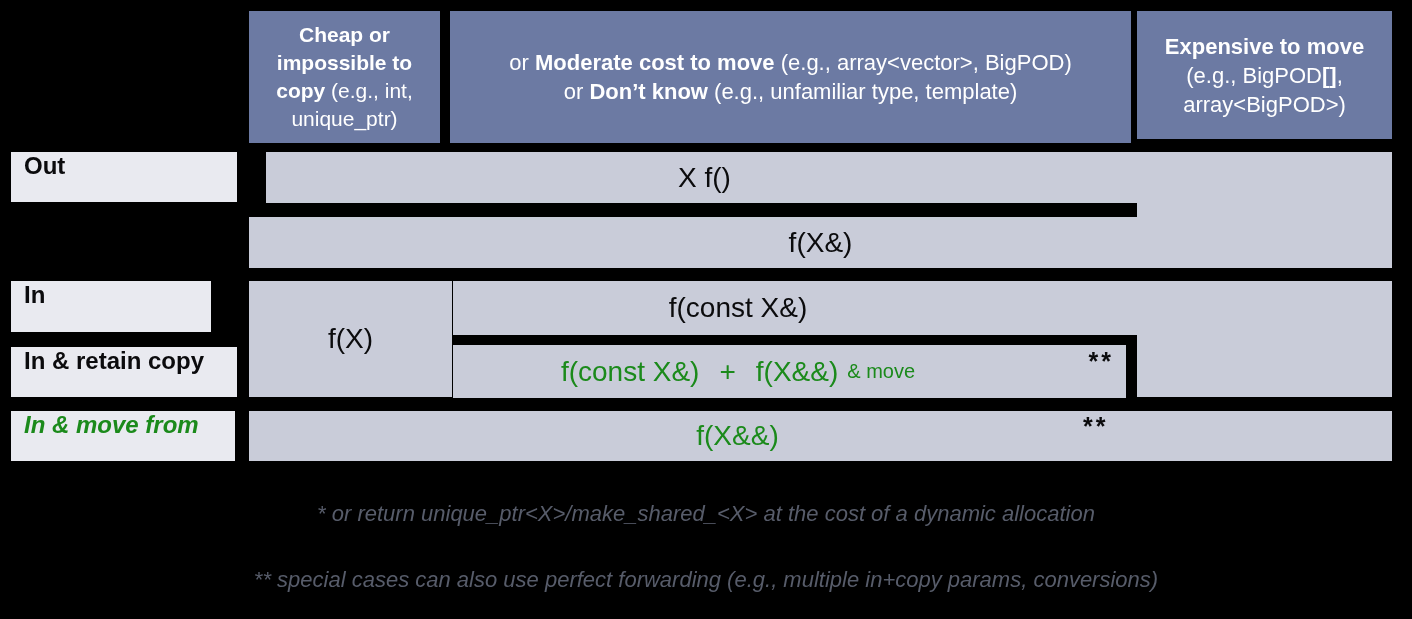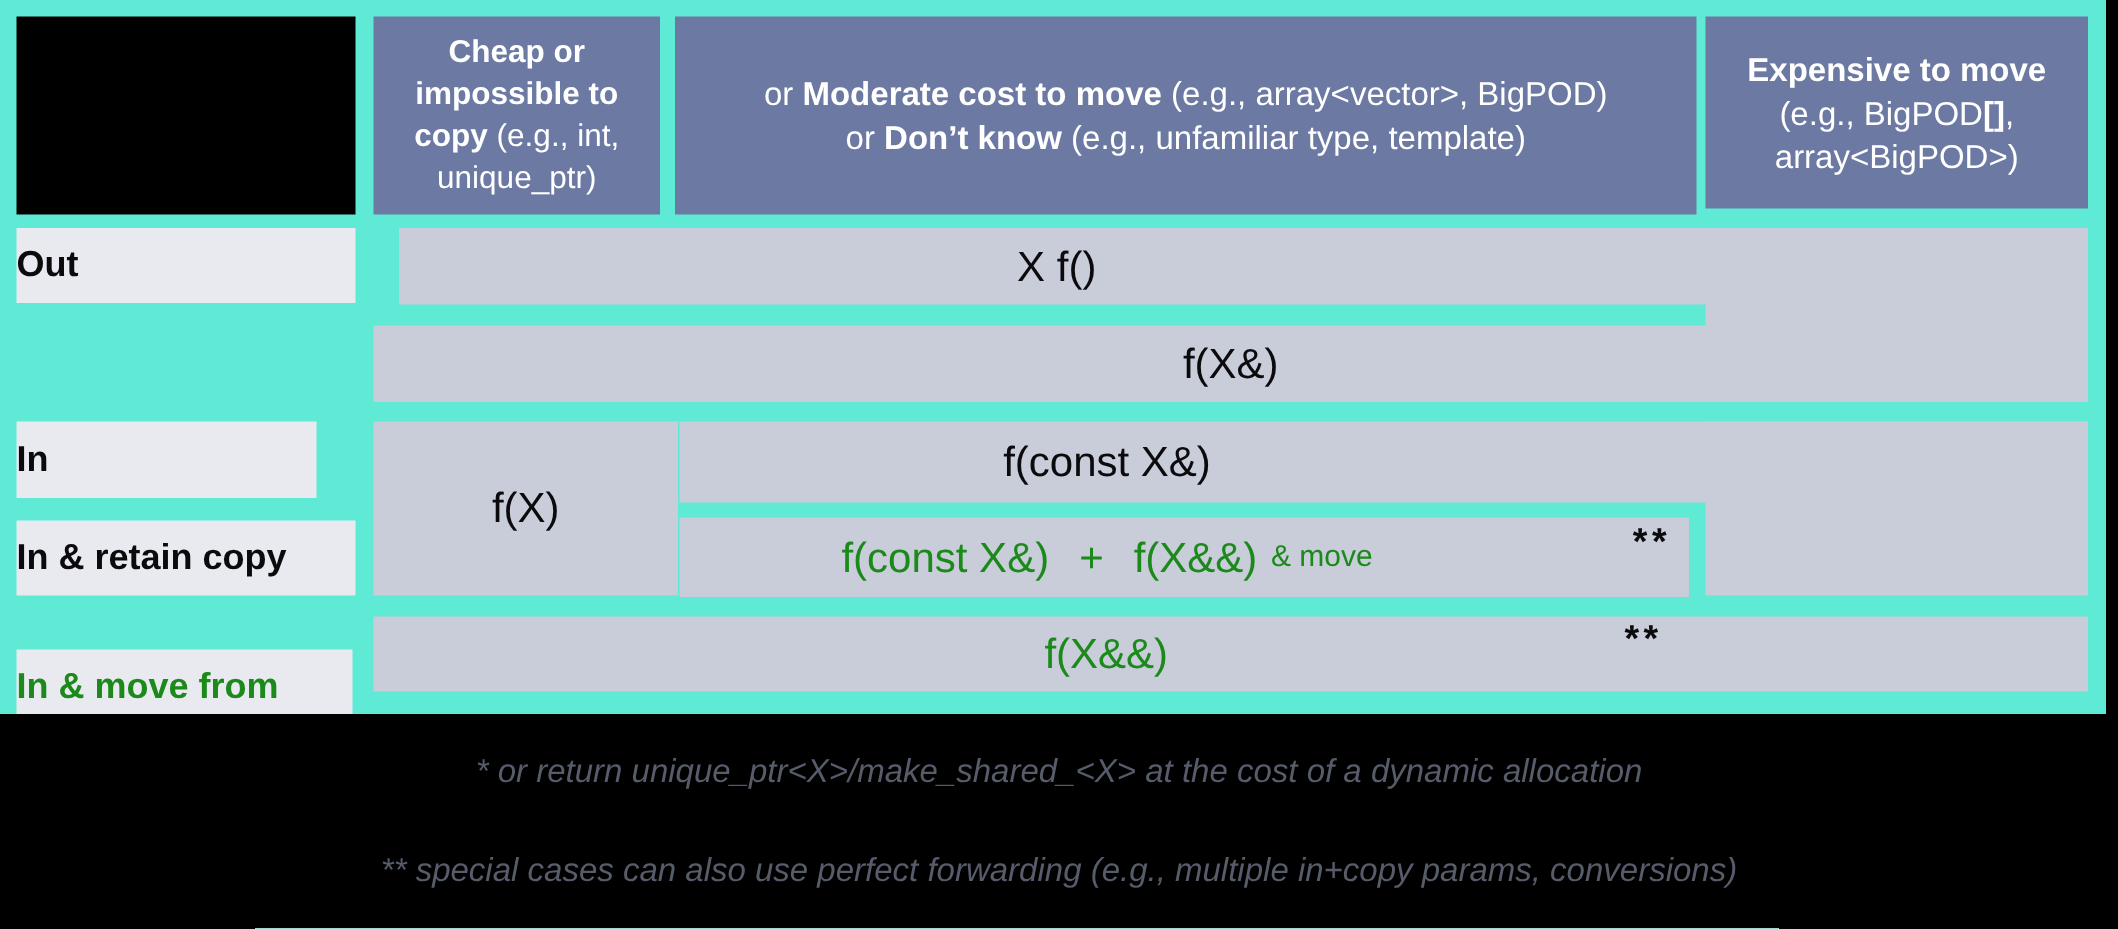--- a/index.html
+++ b/index.html
@@ -14,7 +14,7 @@
   *{margin:0;padding:0;box-sizing:border-box;}
   html,body{background:#ffffff;}
   body{font-family:"Liberation Sans", sans-serif;}
-  .slide{position:relative;width:1412px;height:619px;background:#5eead4;overflow:hidden;}
+  .slide{position:relative;width:1412px;height:619px;background:#000000;overflow:hidden;}
   .abs{position:absolute;}
   .blackbox{background:var(--black);}
   .hdr{

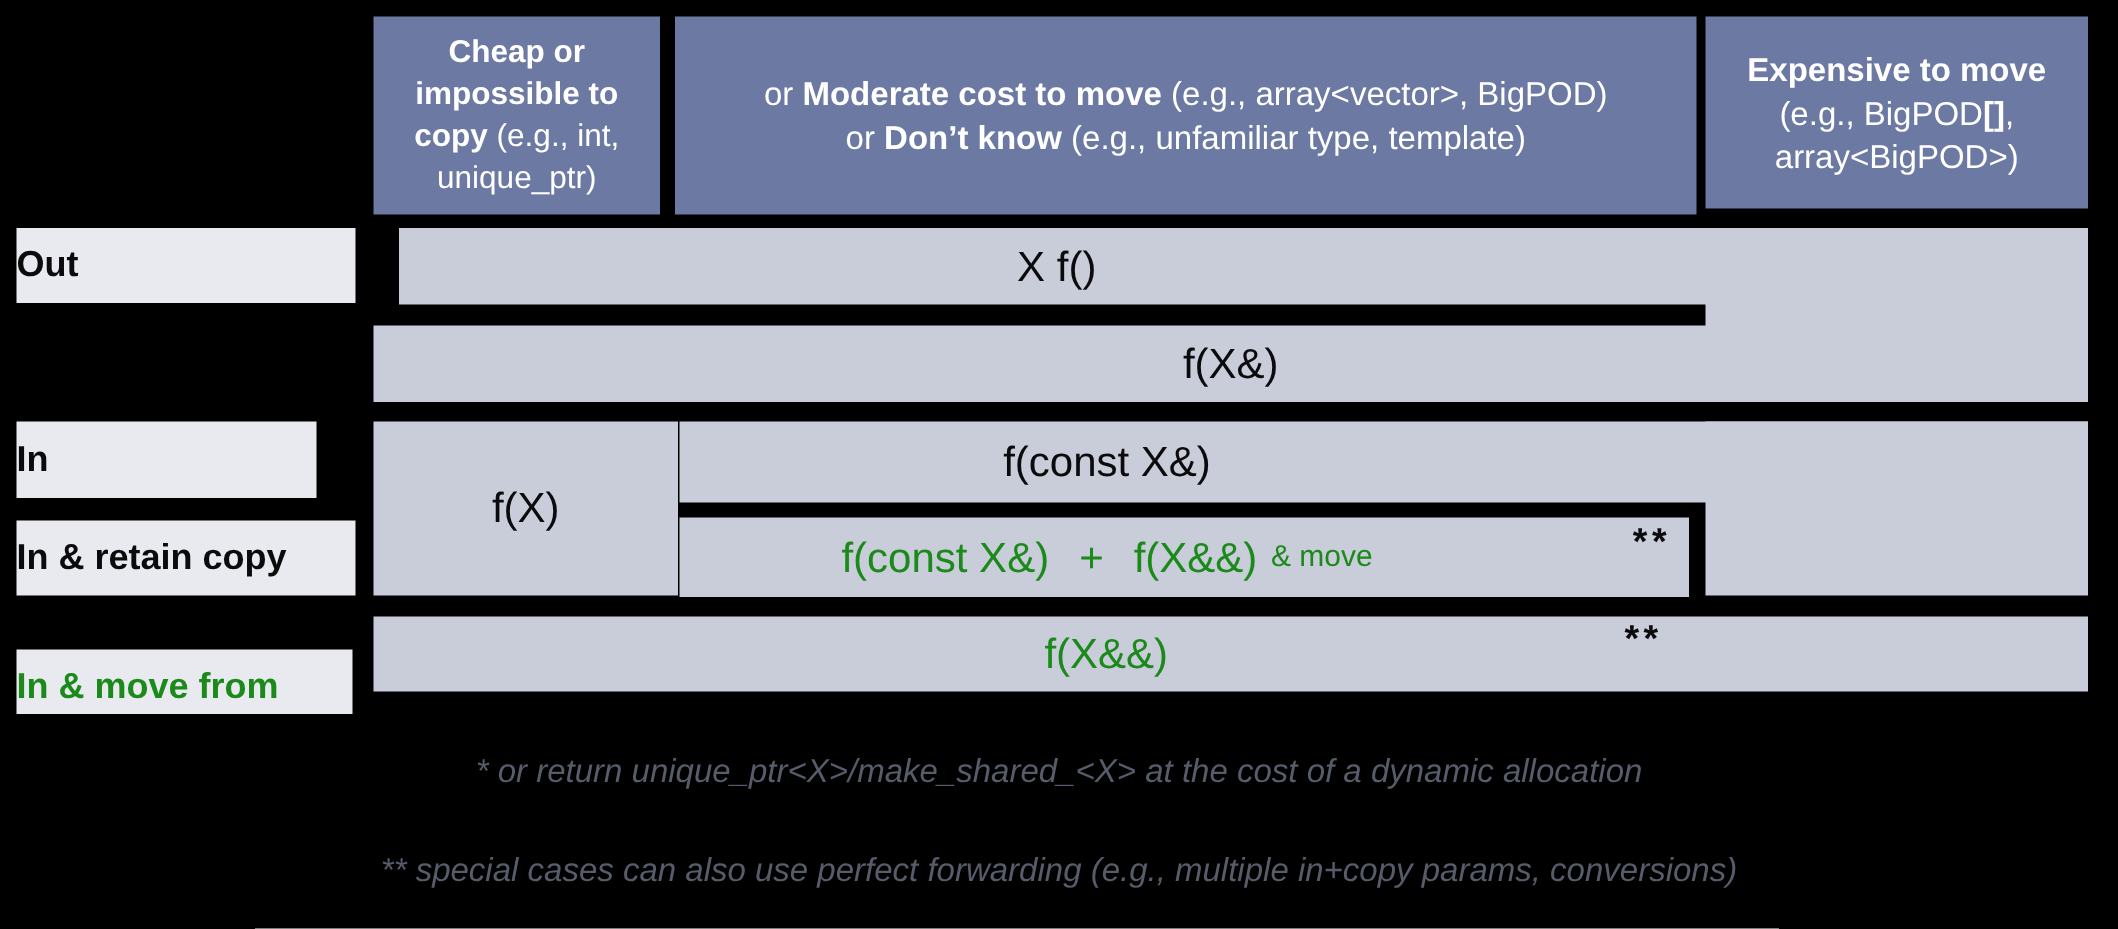--- a/index.html
+++ b/index.html
@@ -34,8 +34,9 @@
     font-weight:bold;
     font-size:24px;
     color:var(--ink);
+    padding-left:13px;
     display:flex;
-    align-items:center;
+    align-items:flex-start;
   }
   .rowlabel.green{color:var(--green);}
   .codebox{

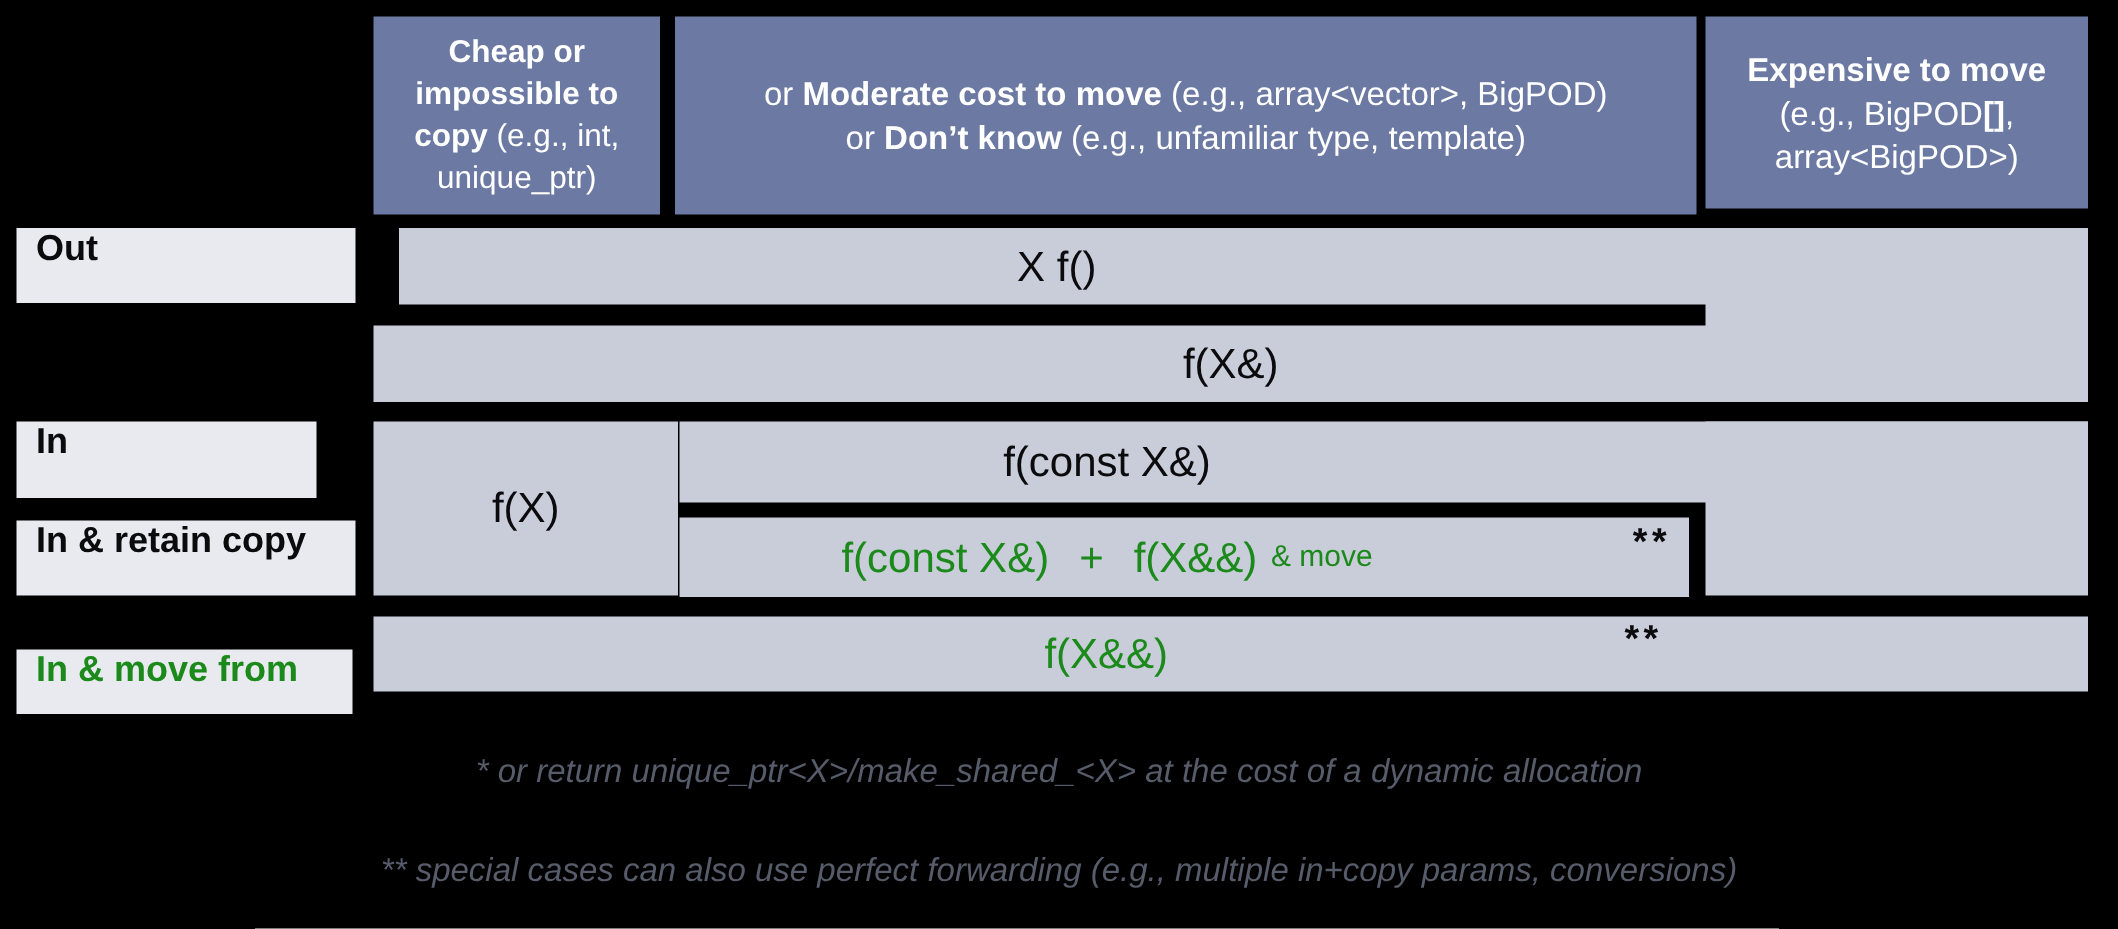--- a/index.html
+++ b/index.html
@@ -103,7 +103,7 @@
   <div class="abs rowlabel" style="left:11px;top:347px;width:226px;height:50px;">
       <span>In &amp; retain copy</span>
     </div>
-  <div class="abs rowlabel green" style="left:11px;top:433px;width:224px;height:50px;">
+  <div class="abs rowlabel green" style="left:11px;top:411px;width:224px;height:50px;font-style:italic;">
       <span>In &amp; move from</span>
     </div>
 

